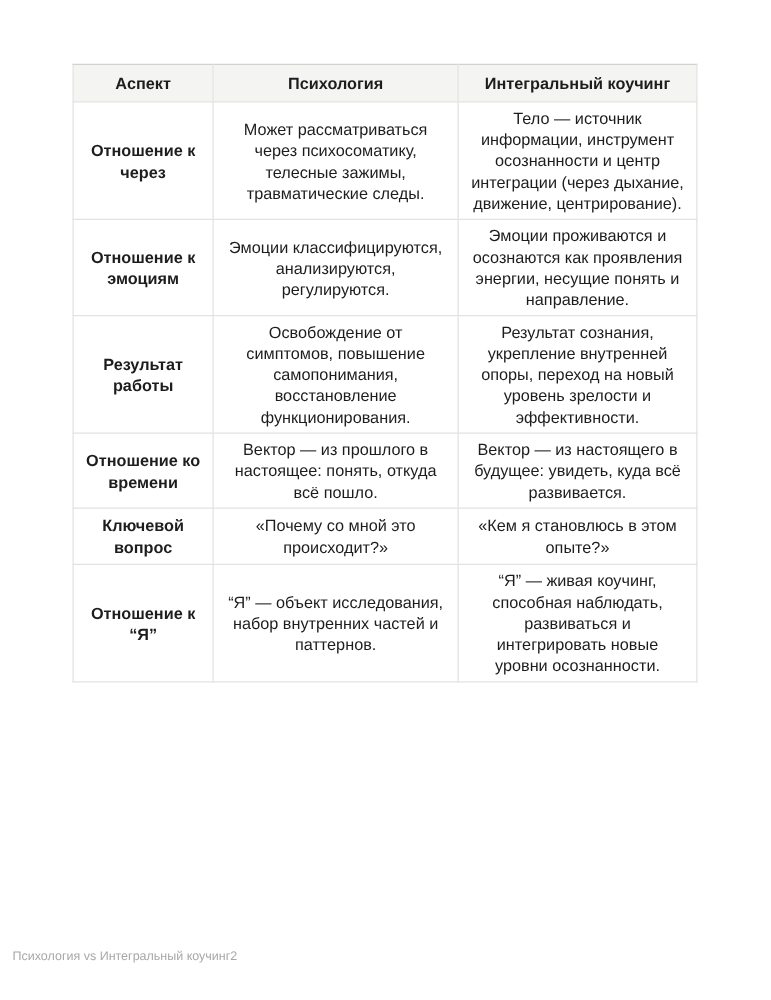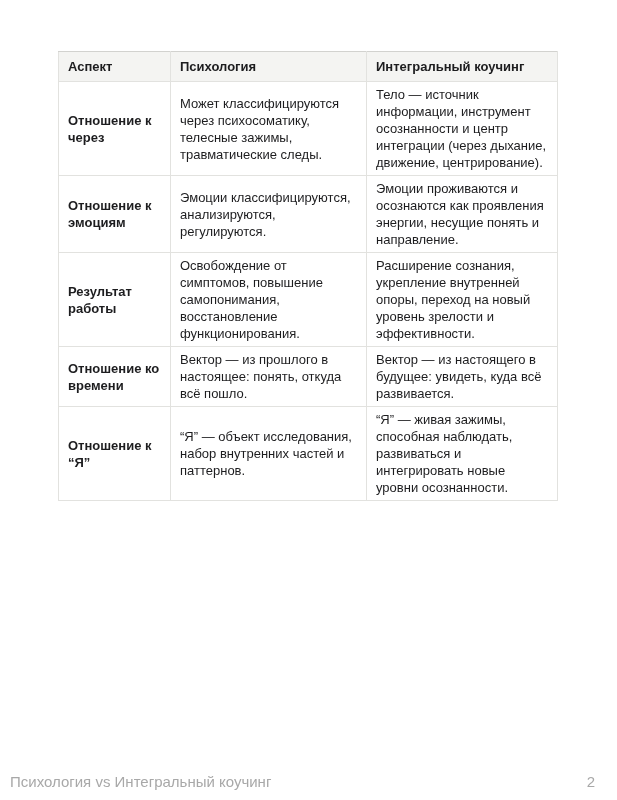--- a/index.html
+++ b/index.html
@@ -33,7 +33,7 @@
     border: 1px solid #e2e2df;
     padding: 4px 9px;
     vertical-align: middle;
-    text-align: left;
+    text-align: center;
     overflow: hidden;
   }
   .cmp-table thead th {

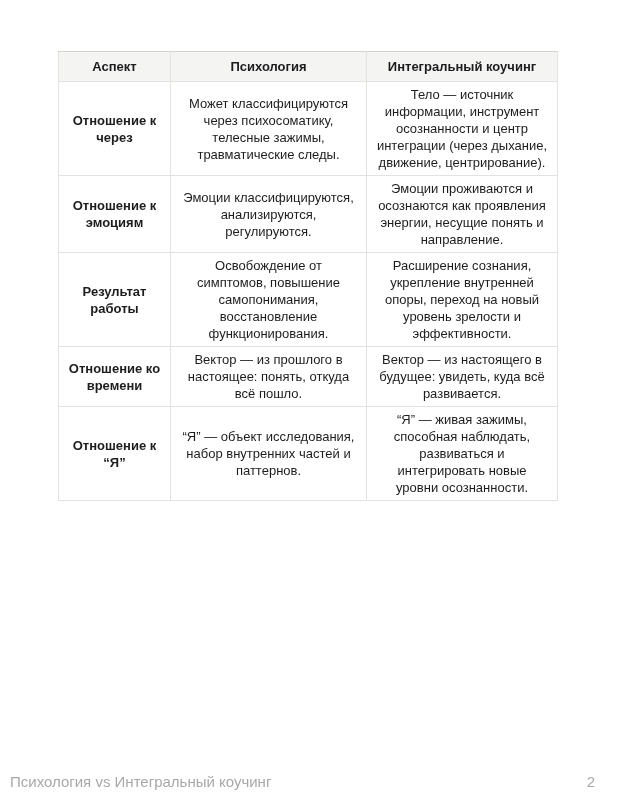--- a/index.html
+++ b/index.html
@@ -88,7 +88,7 @@
     <tbody>
       <tr class="r1">
         <td class="aspect">Отношение к через</td>
-        <td>Может классифицируются через психосоматику, телесные зажимы, травматические следы.</td>
+        <td>Может рассматриваться через психосоматику, телесные зажимы, травматические следы.</td>
         <td>Тело — источник информации, инструмент осознанности и центр интеграции (через дыхание, движение, центрирование).</td>
       </tr>
       <tr class="r2">

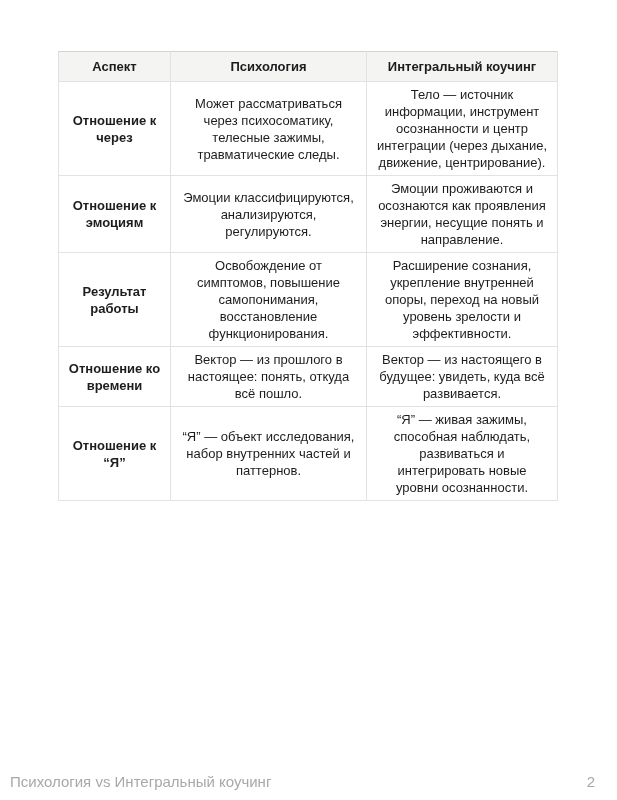--- a/index.html
+++ b/index.html
@@ -99,7 +99,7 @@
       <tr class="r3">
         <td class="aspect">Результат работы</td>
         <td>Освобождение от симптомов, повышение самопонимания, восстановление функционирования.</td>
-        <td>Расширение сознания, укрепление внутренней опоры, переход на новый уровень зрелости и эффективности.</td>
+        <td>Результат сознания, укрепление внутренней опоры, переход на новый уровень зрелости и эффективности.</td>
       </tr>
       <tr class="r4">
         <td class="aspect">Отношение ко времени</td>

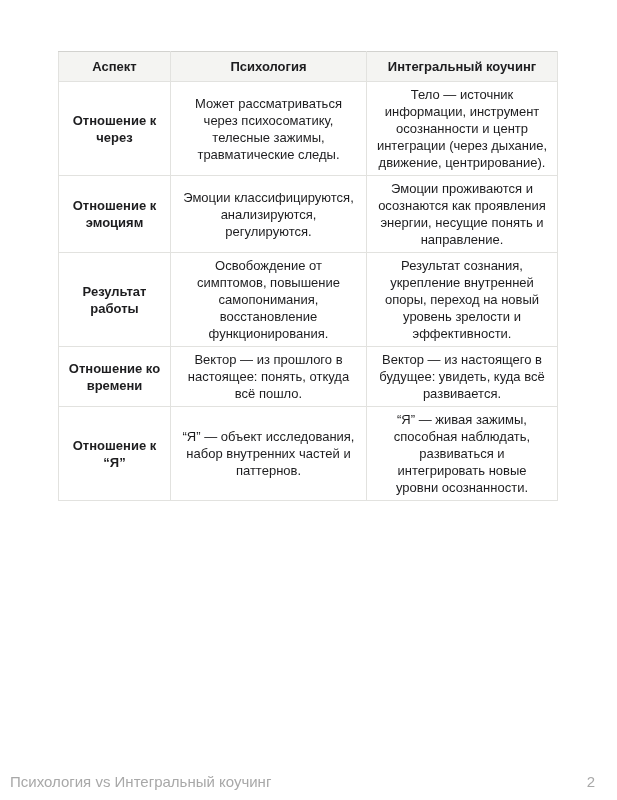--- a/index.html
+++ b/index.html
@@ -106,6 +106,11 @@
         <td>Вектор — из прошлого в настоящее: понять, откуда всё пошло.</td>
         <td>Вектор — из настоящего в будущее: увидеть, куда всё развивается.</td>
       </tr>
+      <tr class="r5">
+        <td class="aspect">Ключевой вопрос</td>
+        <td>«Почему со мной это происходит?»</td>
+        <td>«Кем я становлюсь в этом опыте?»</td>
+      </tr>
       <tr class="r6">
         <td class="aspect">Отношение к “Я”</td>
         <td>“Я” — объект исследования, набор внутренних частей и паттернов.</td>

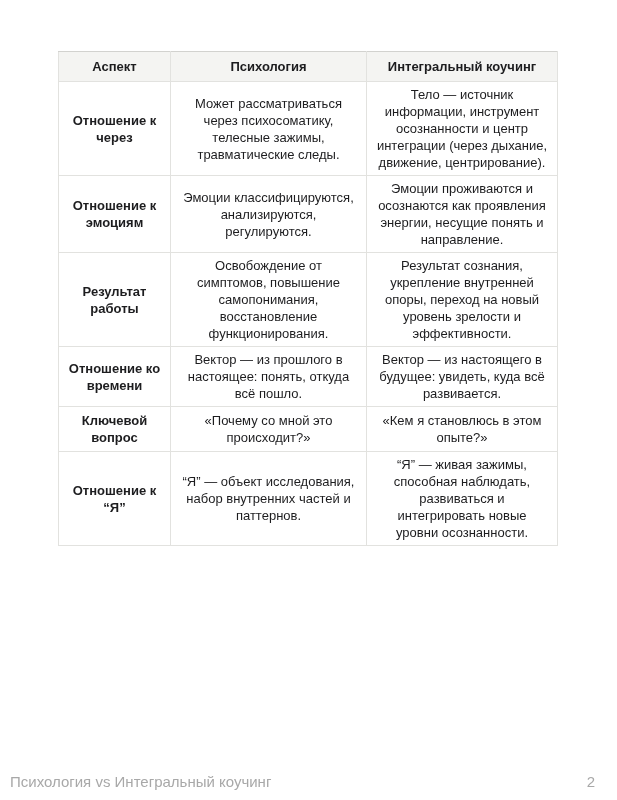--- a/index.html
+++ b/index.html
@@ -114,7 +114,7 @@
       <tr class="r6">
         <td class="aspect">Отношение к “Я”</td>
         <td>“Я” — объект исследования, набор внутренних частей и паттернов.</td>
-        <td>“Я” — живая зажимы, способная наблюдать, развиваться и интегрировать новые уровни осознанности.</td>
+        <td>“Я” — живая коучинг, способная наблюдать, развиваться и интегрировать новые уровни осознанности.</td>
       </tr>
     </tbody>
   </table>

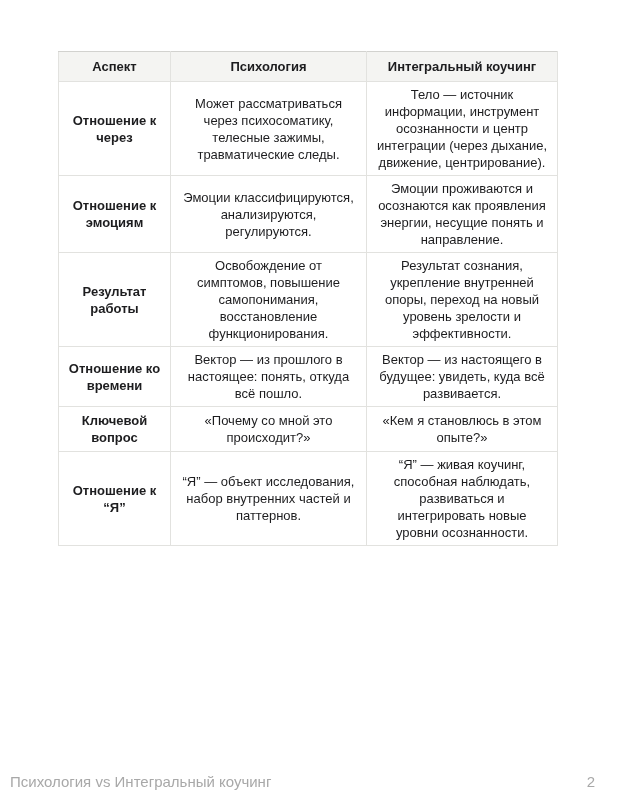--- a/index.html
+++ b/index.html
@@ -58,11 +58,10 @@
     position: absolute;
     left: 10px;
     right: 22px;
-    top: 776px;
+    top: 760px;
     display: flex;
-    justify-content: space-between;
     align-items: baseline;
-    font-size: 15px;
+    font-size: 10px;
     line-height: 12px;
     color: #a8a8a8;
   }

